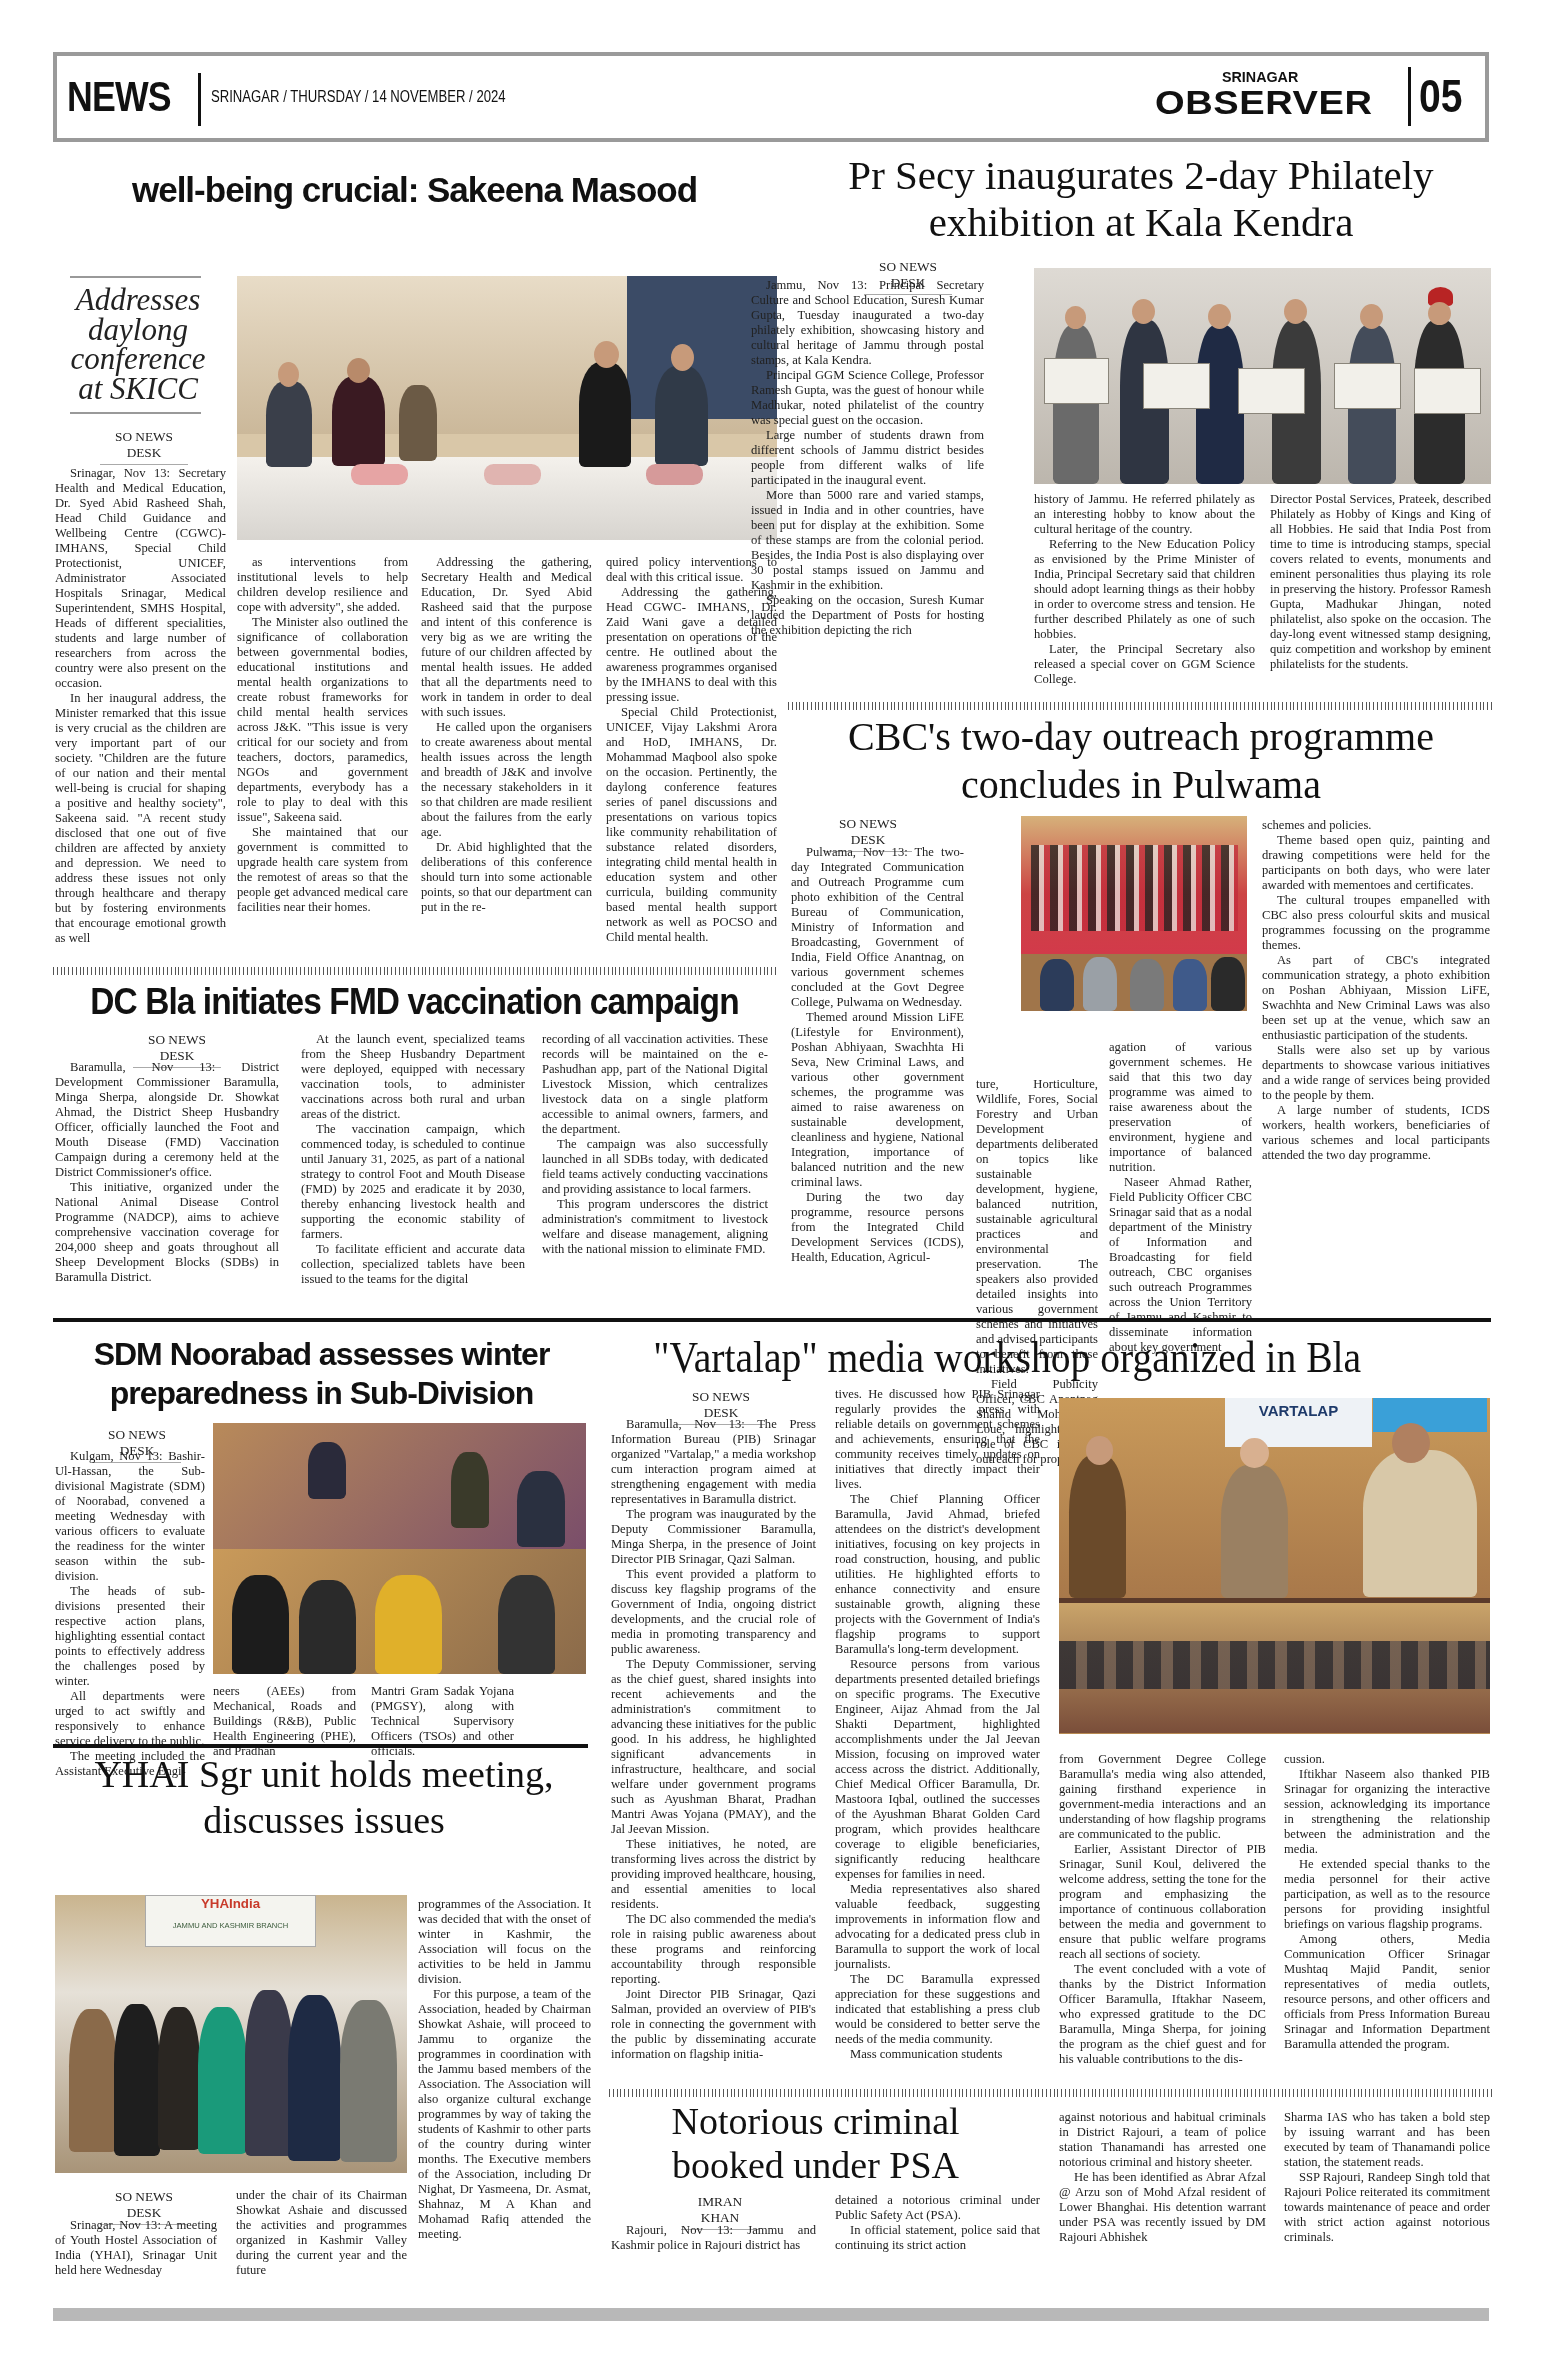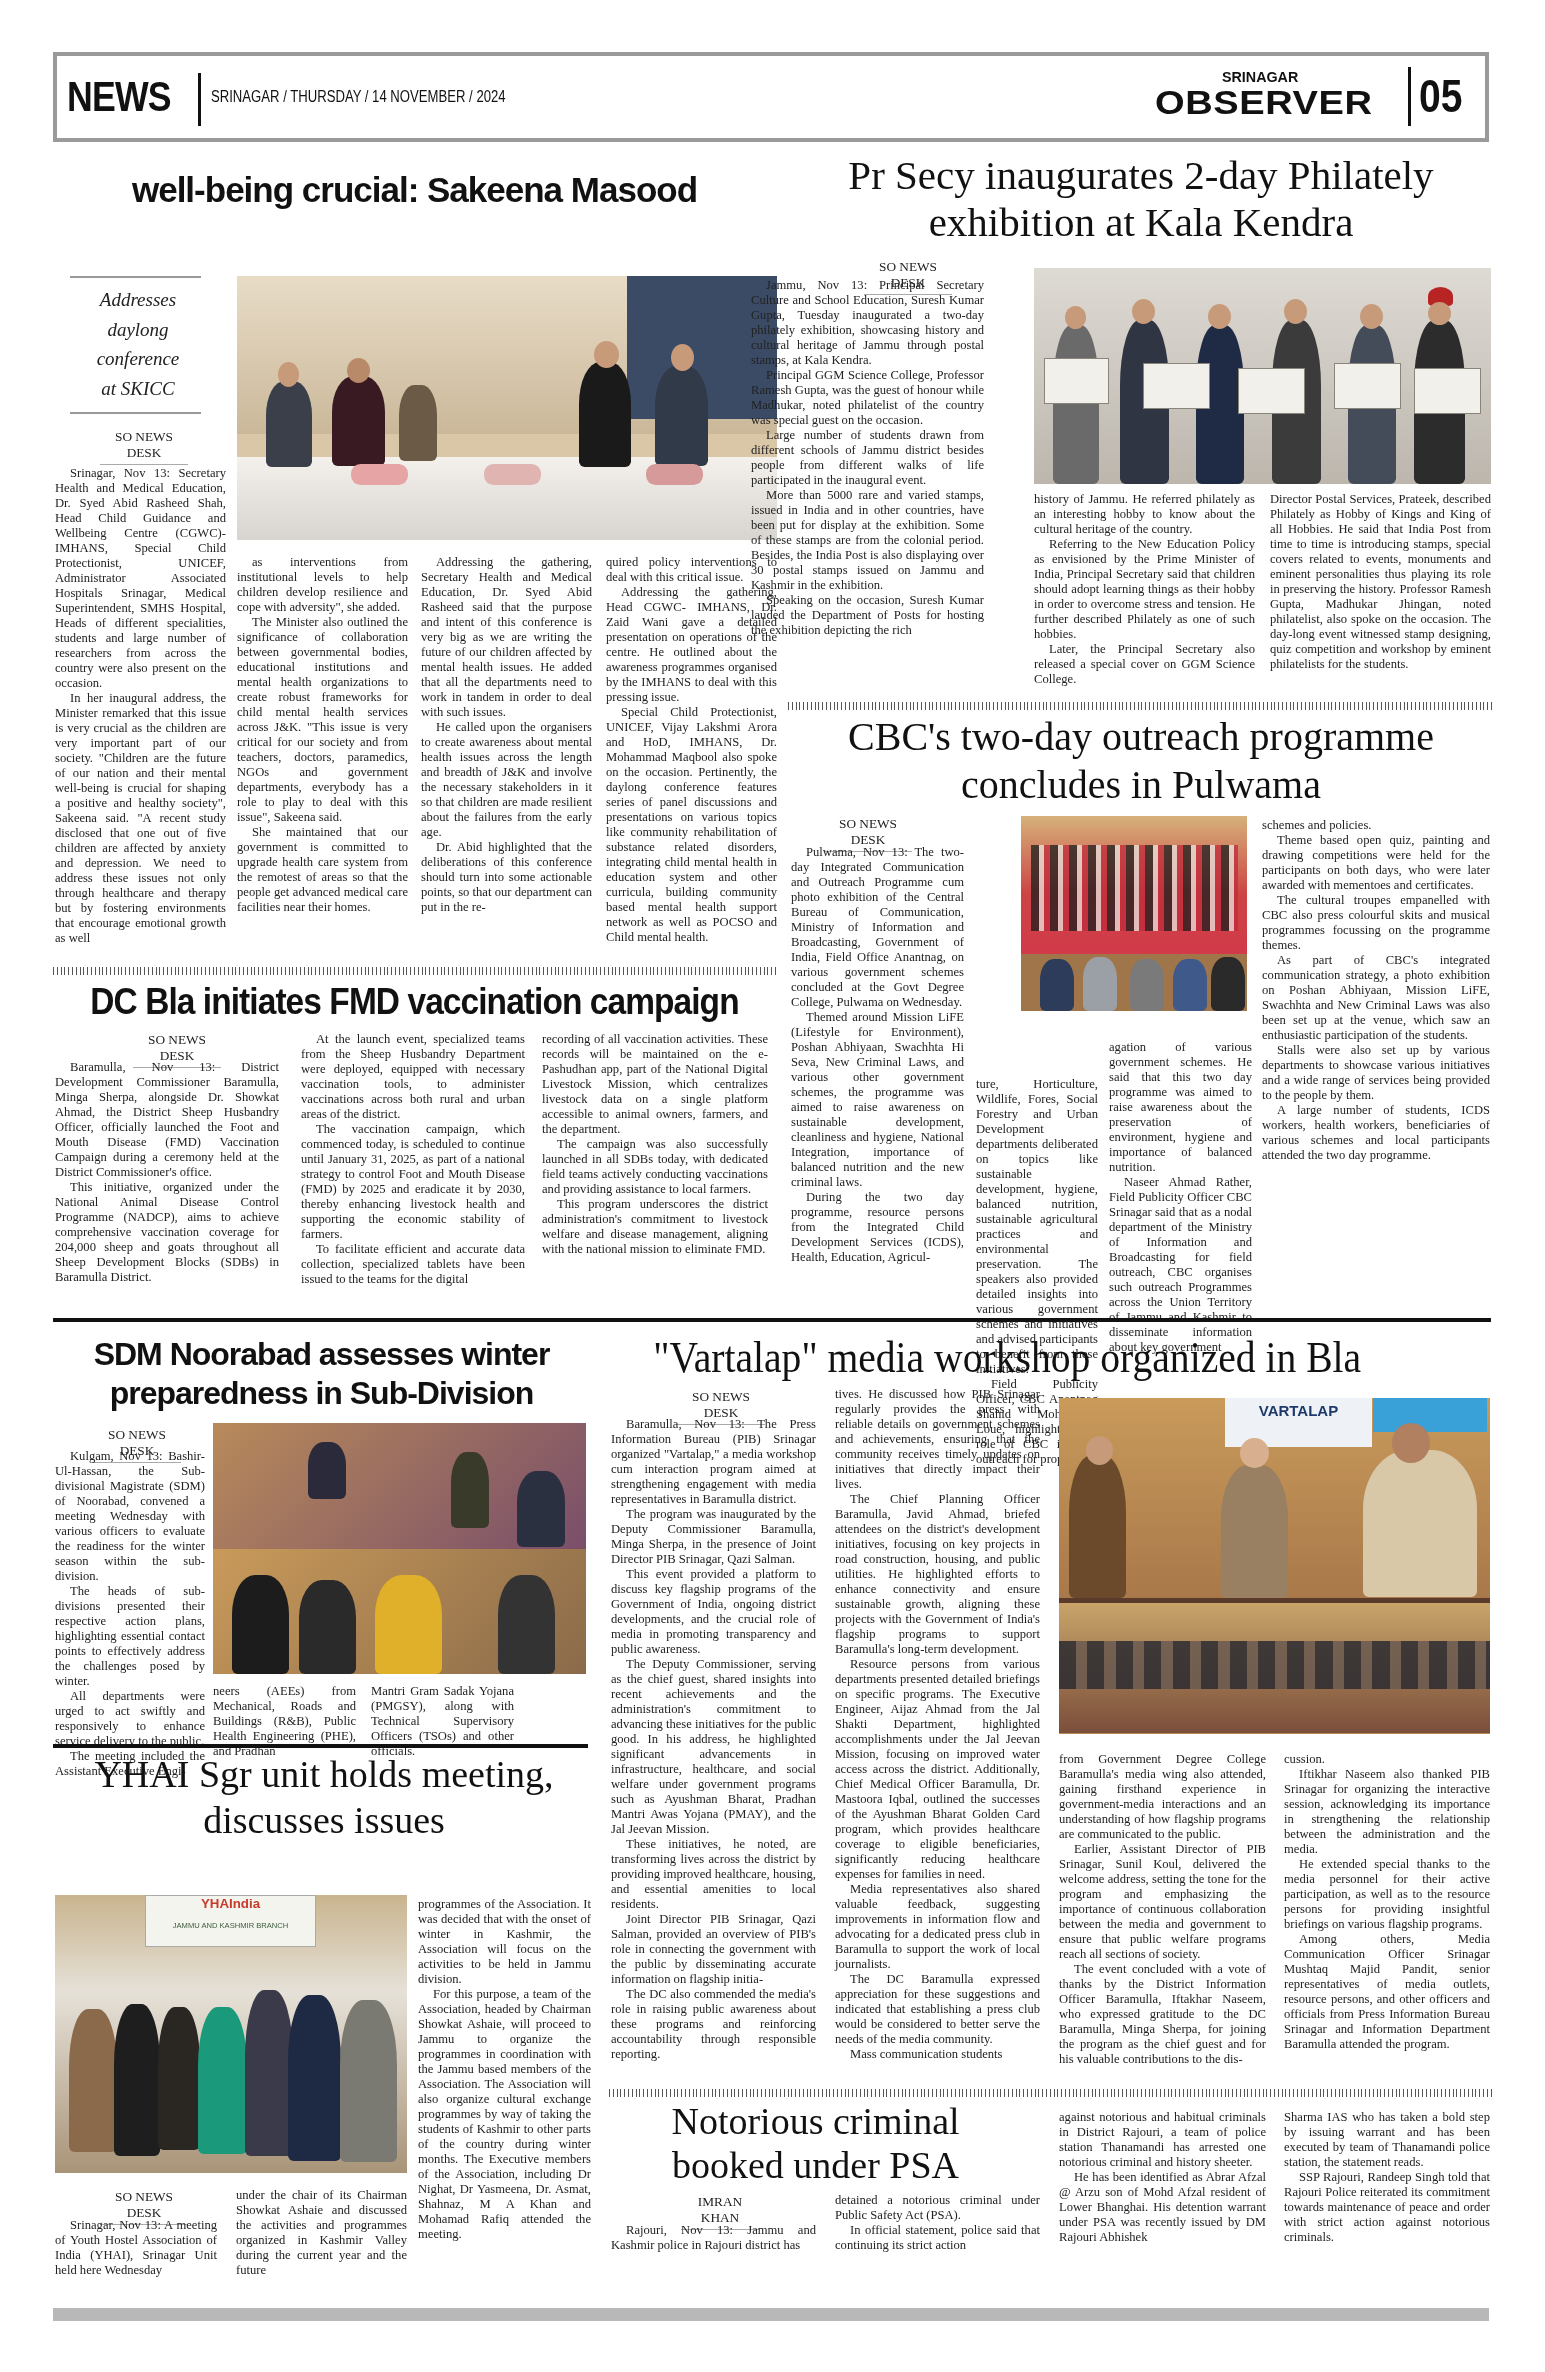--- a/index.html
+++ b/index.html
@@ -24,7 +24,7 @@
   .col p { text-indent: 15px; hyphens: auto; }
 
   .photo { position: absolute; overflow: hidden; }
-  .deck { position: absolute; font-family: "Liberation Serif", serif; font-style: italic; font-size: 19px; line-height: 29.5px; text-align: center; color: #222; }
+  .deck { position: absolute; font-family: "Liberation Serif", serif; font-style: italic; font-size: 31px; line-height: 29.5px; text-align: center; color: #222; }
   .deck-rule { position: absolute; height: 1.9px; background: #999; }
 
   .dash-rule { position: absolute; height: 7.6px; background-image: repeating-linear-gradient(90deg, #555 0 1px, transparent 1px 3.8px); }

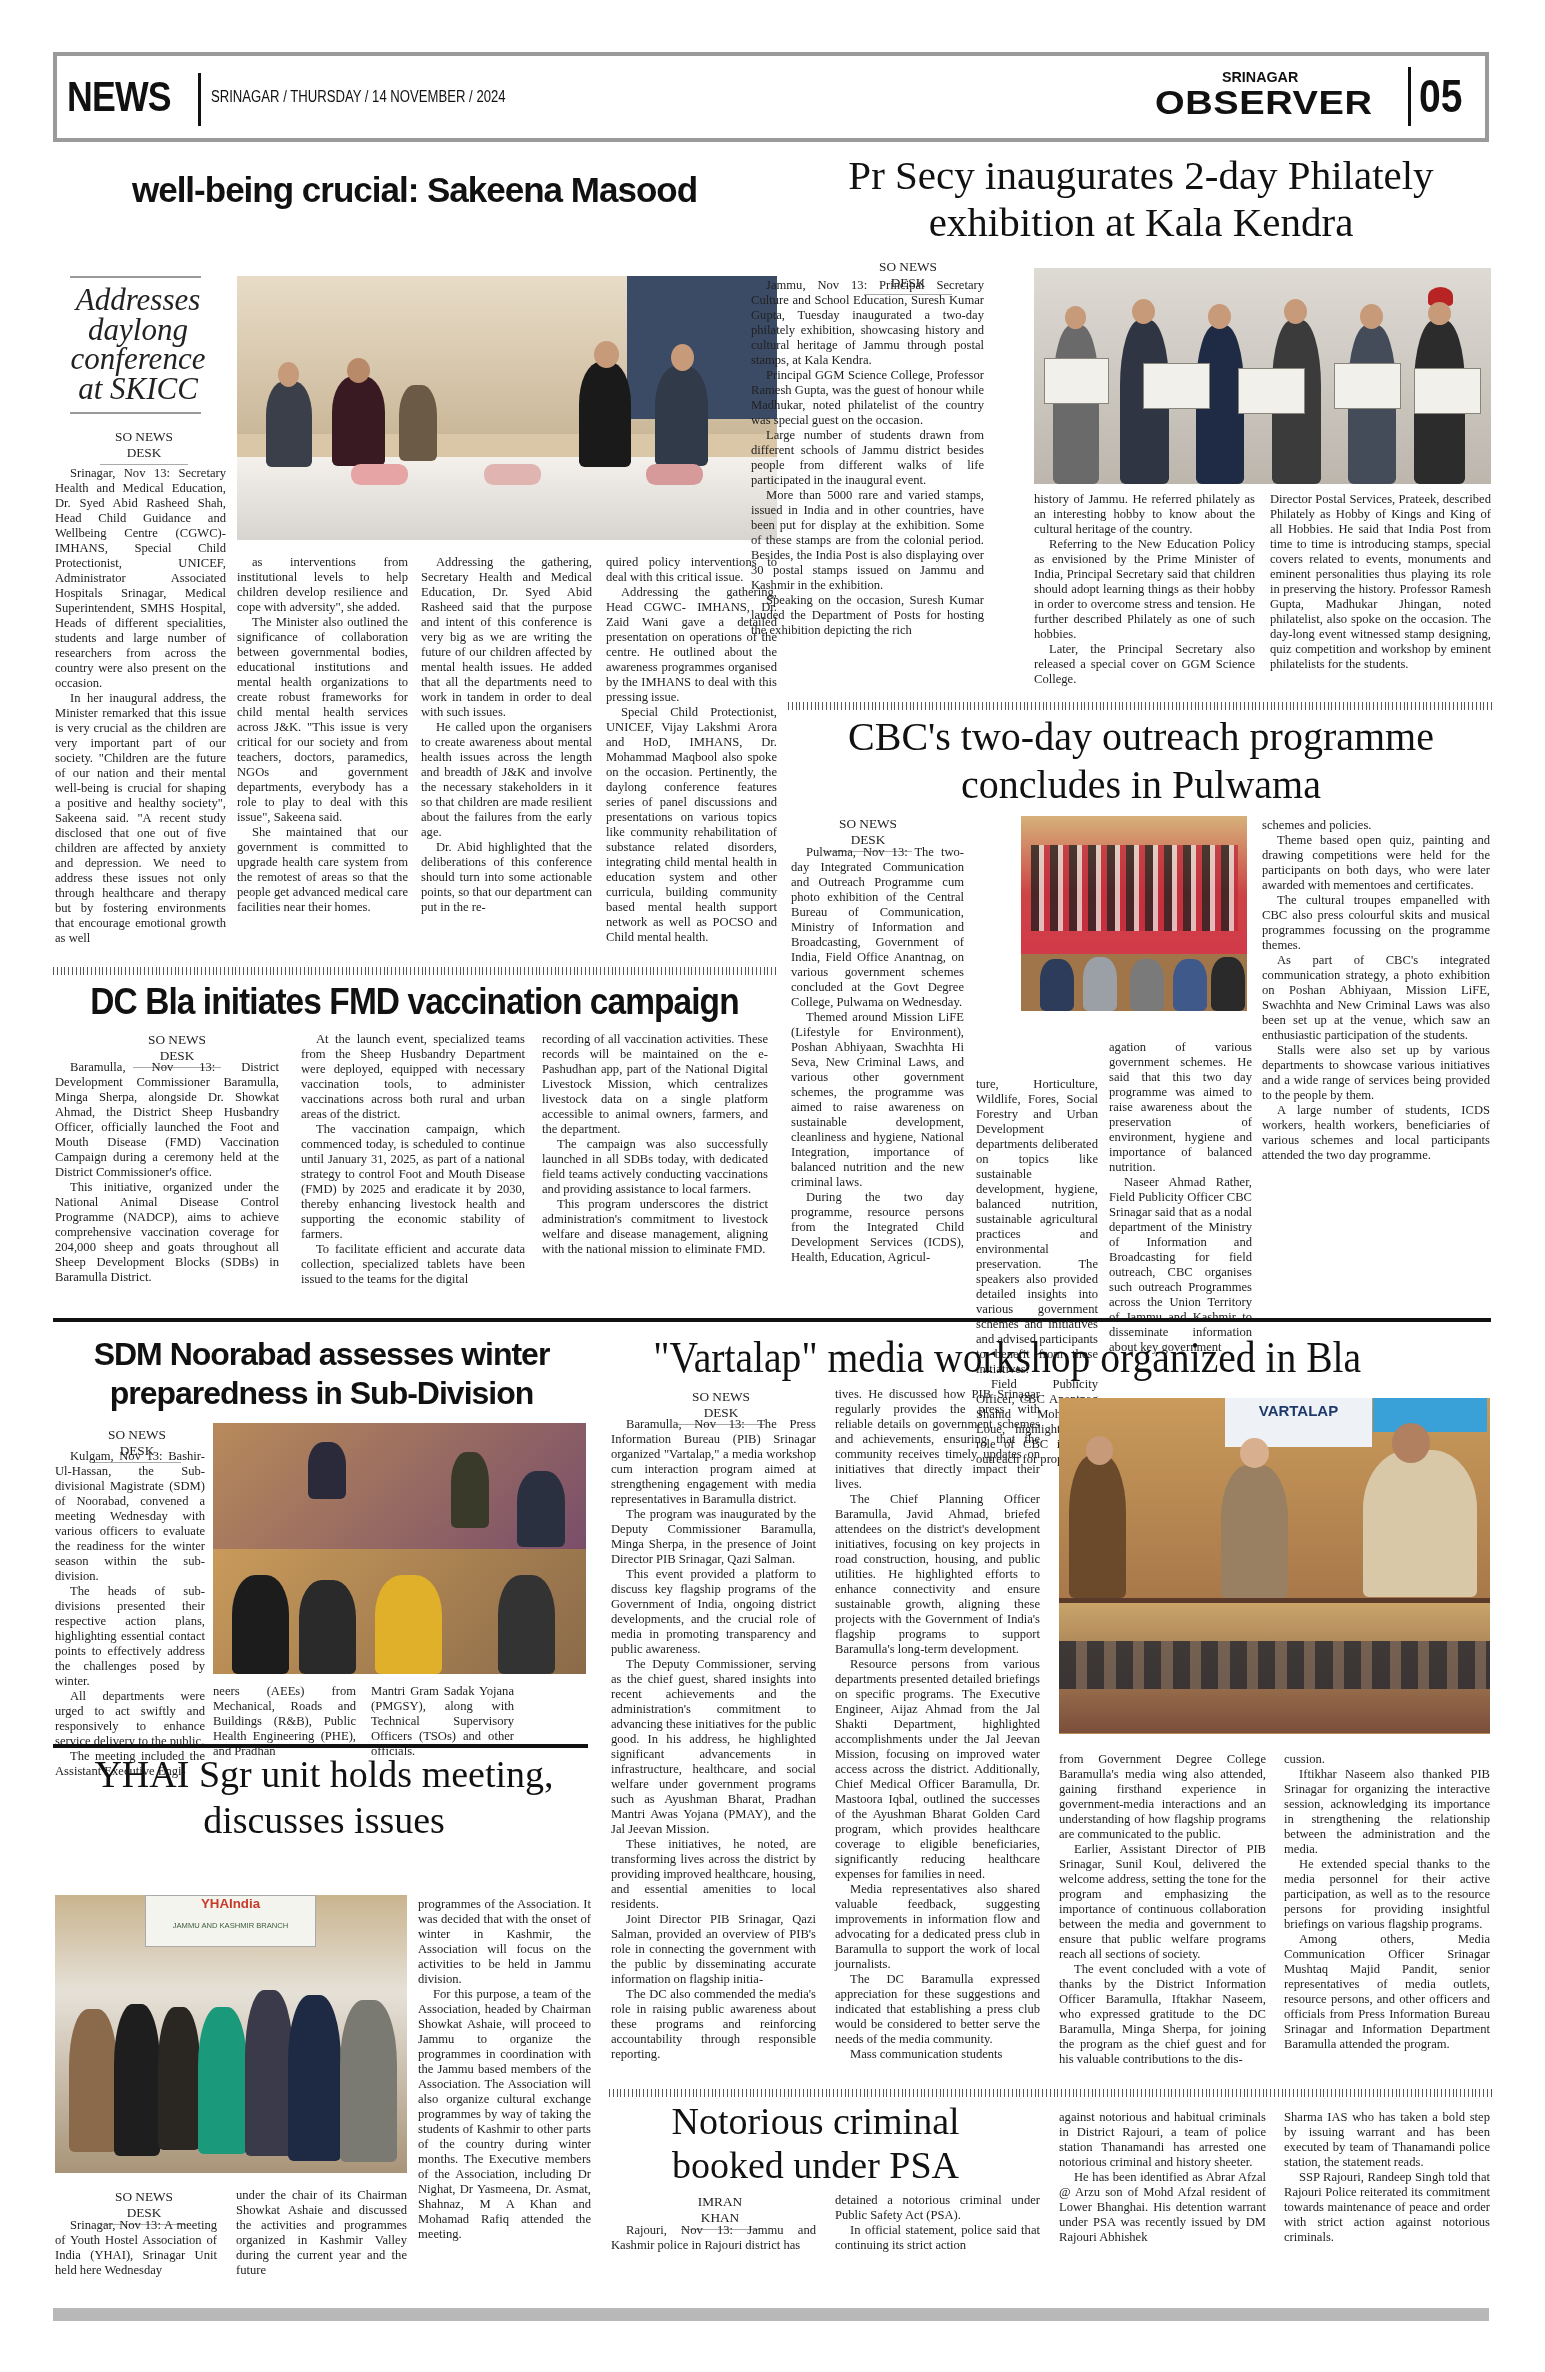--- a/index.html
+++ b/index.html
@@ -294,8 +294,8 @@
     <p>This event provided a platform to discuss key flagship programs of the Government of India, ongoing district developments, and the crucial role of media in promoting transparency and public awareness.</p>
     <p>The Deputy Commissioner, serving as the chief guest, shared insights into recent achievements and the administration's commitment to advancing these initiatives for the public good. In his address, he highlighted significant advancements in infrastructure, healthcare, and social welfare under government programs such as Ayushman Bharat, Pradhan Mantri Awas Yojana (PMAY), and the Jal Jeevan Mission.</p>
     <p>These initiatives, he noted, are transforming lives across the district by providing improved healthcare, housing, and essential amenities to local residents.</p>
+    <p>The DC also commended the media's role in raising public awareness about these programs and reinforcing accountability through responsible reporting.</p>
     <p>Joint Director PIB Srinagar, Qazi Salman, provided an overview of PIB's role in connecting the government with the public by disseminating accurate information on flagship initia-</p>
-    <p>The DC also commended the media's role in raising public awareness about these programs and reinforcing accountability through responsible reporting.</p>
   </div>
   <div class="col" style="left:835px; top:1387px; width:205px;">
     <p style="text-indent:0">tives. He discussed how PIB Srinagar regularly provides the press with reliable details on government schemes and achievements, ensuring that the community receives timely updates on initiatives that directly impact their lives.</p>

